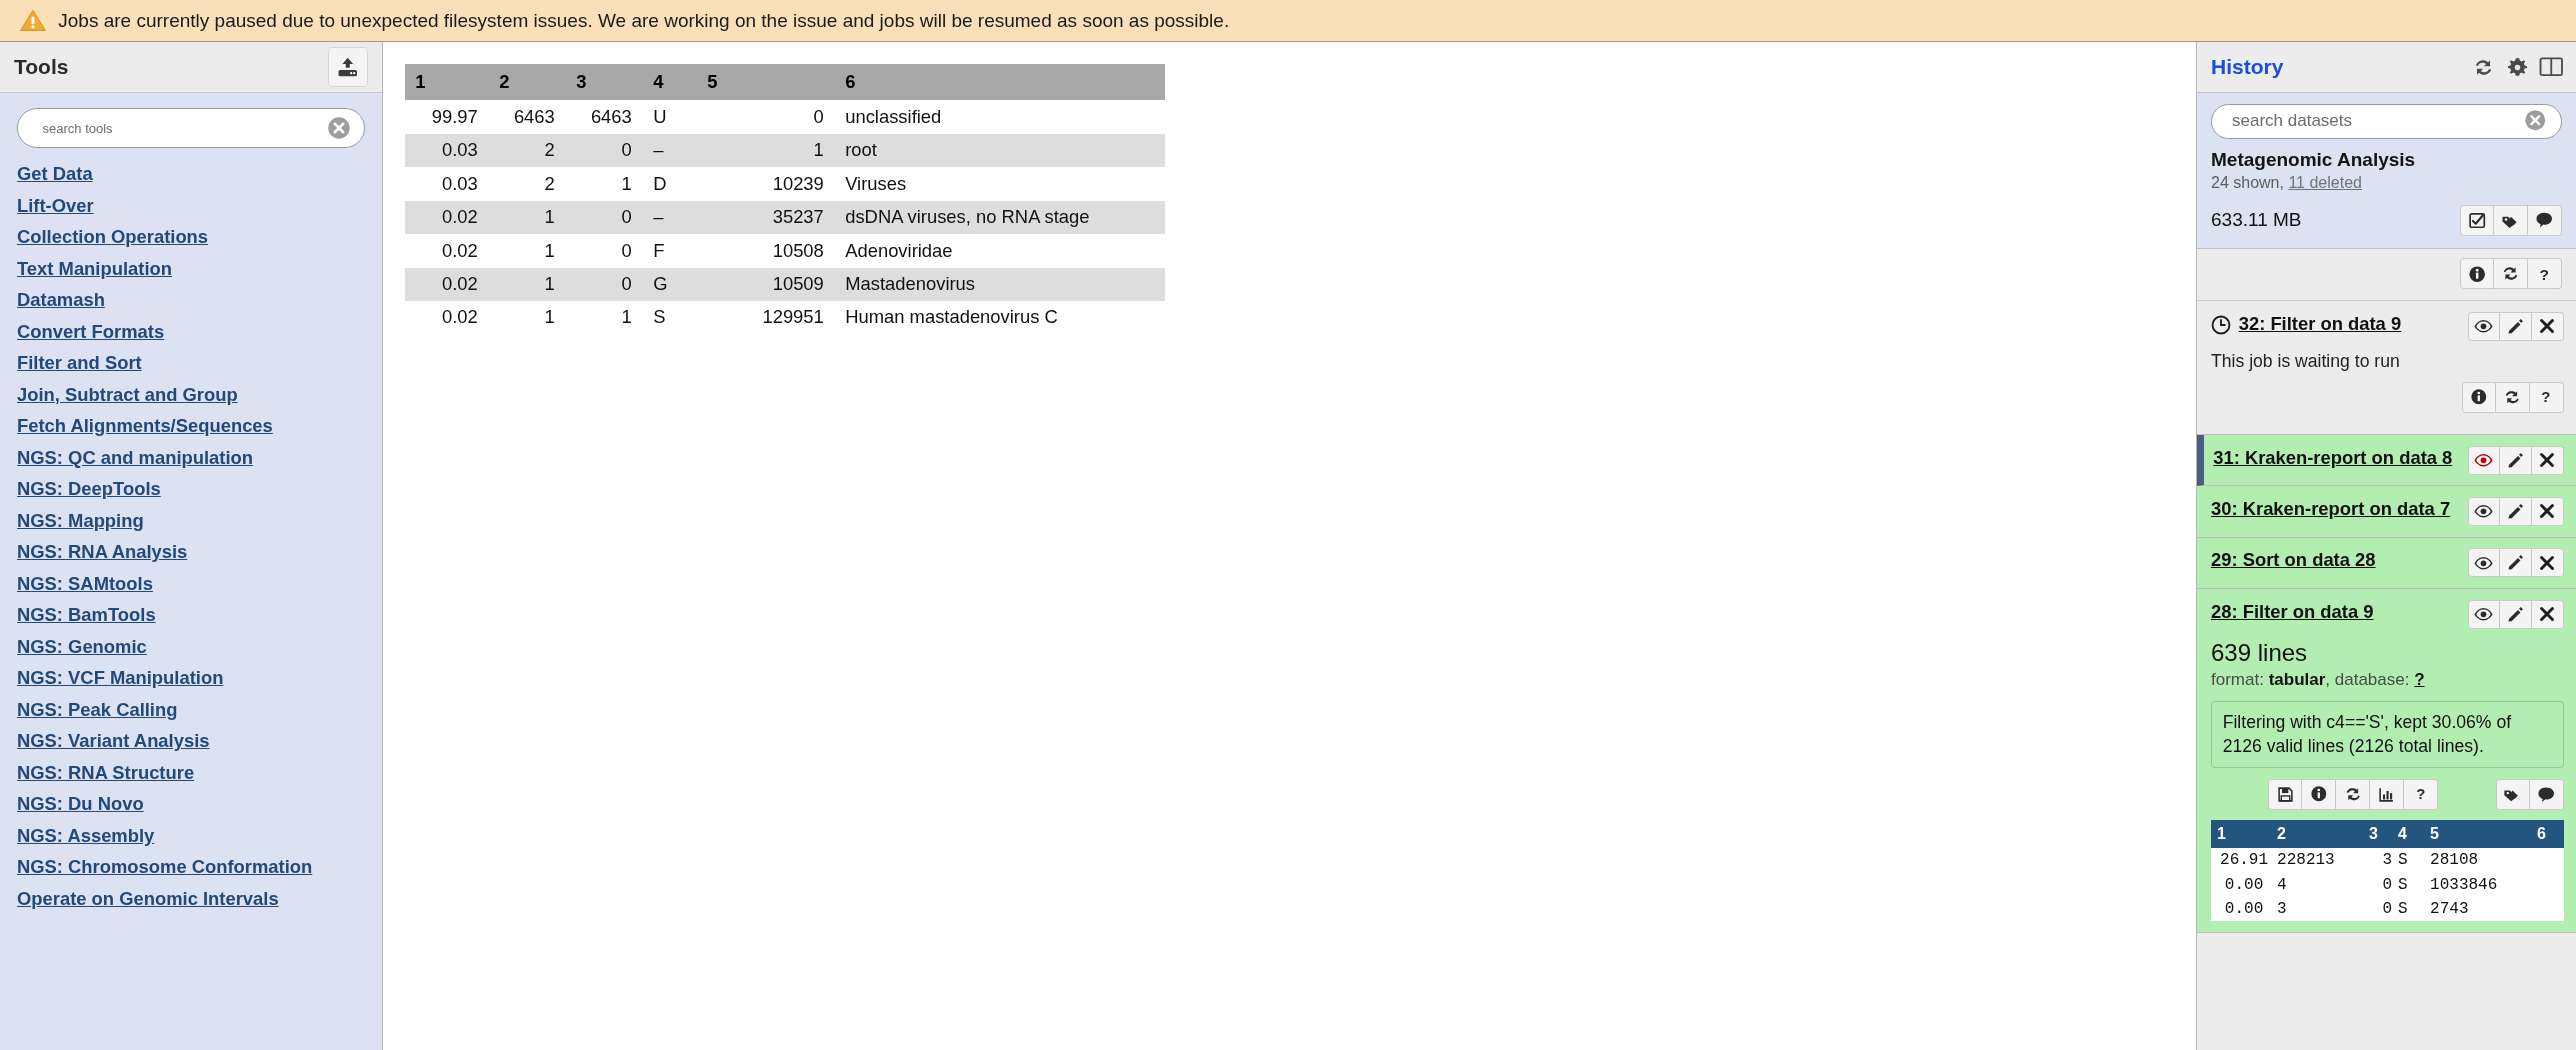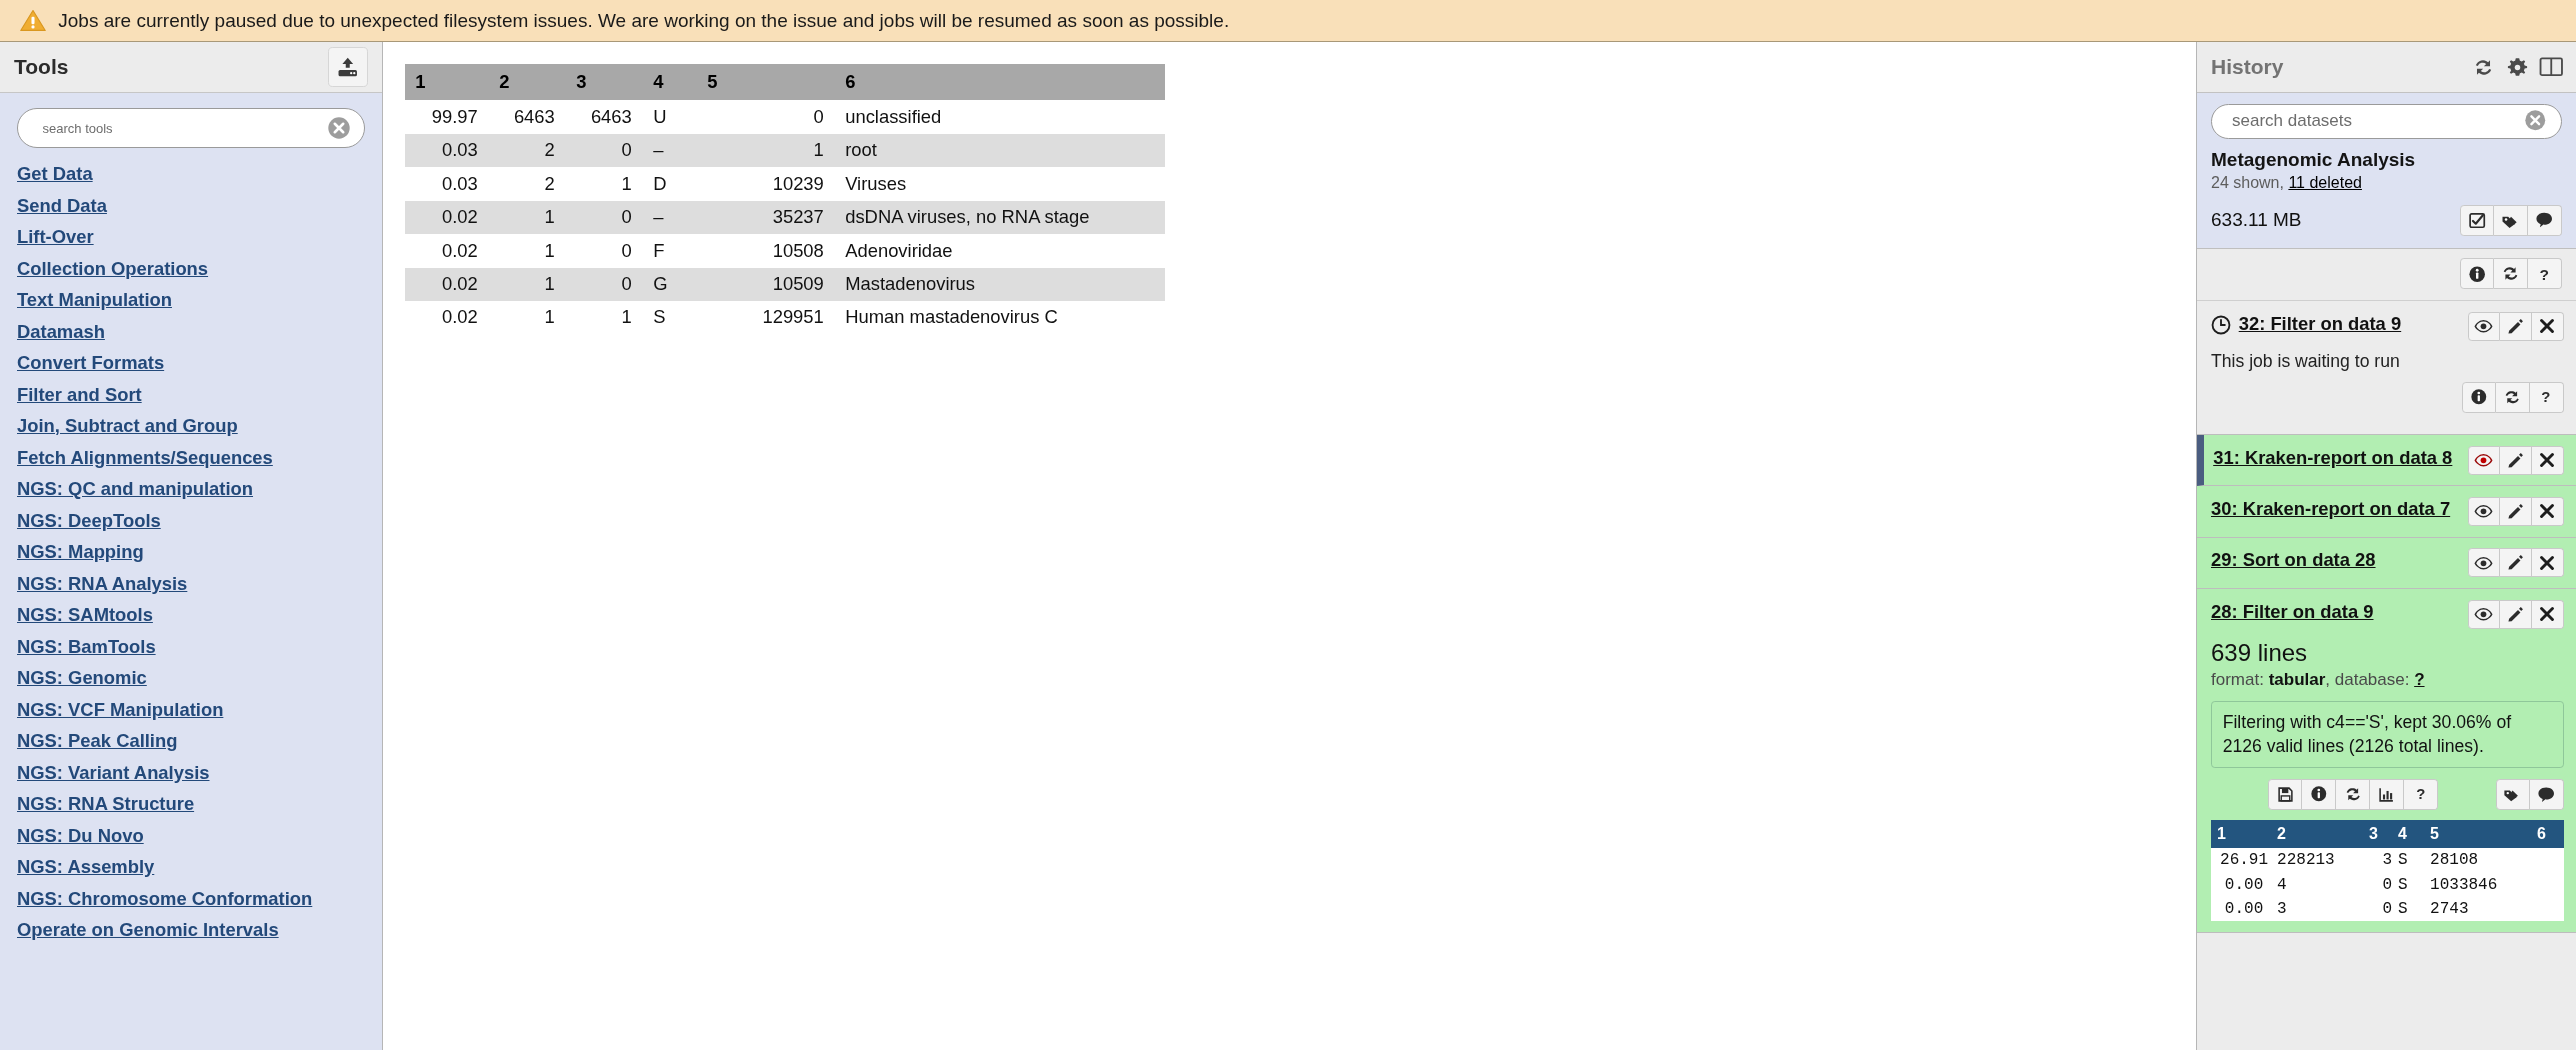--- a/index.html
+++ b/index.html
@@ -130,7 +130,7 @@
     display: flex; align-items: center;
     padding: 0 12.3px 0 14px;
   }
-  .hist-title { font-size: 21px; font-weight: bold; color: #737373; }
+  .hist-title { font-size: 21px; font-weight: bold; color: #1d4ed8; }
   .hist-header-icons { margin-left: auto; display: flex; gap: 10.7px; align-items: center; }
 
   .hist-summary {

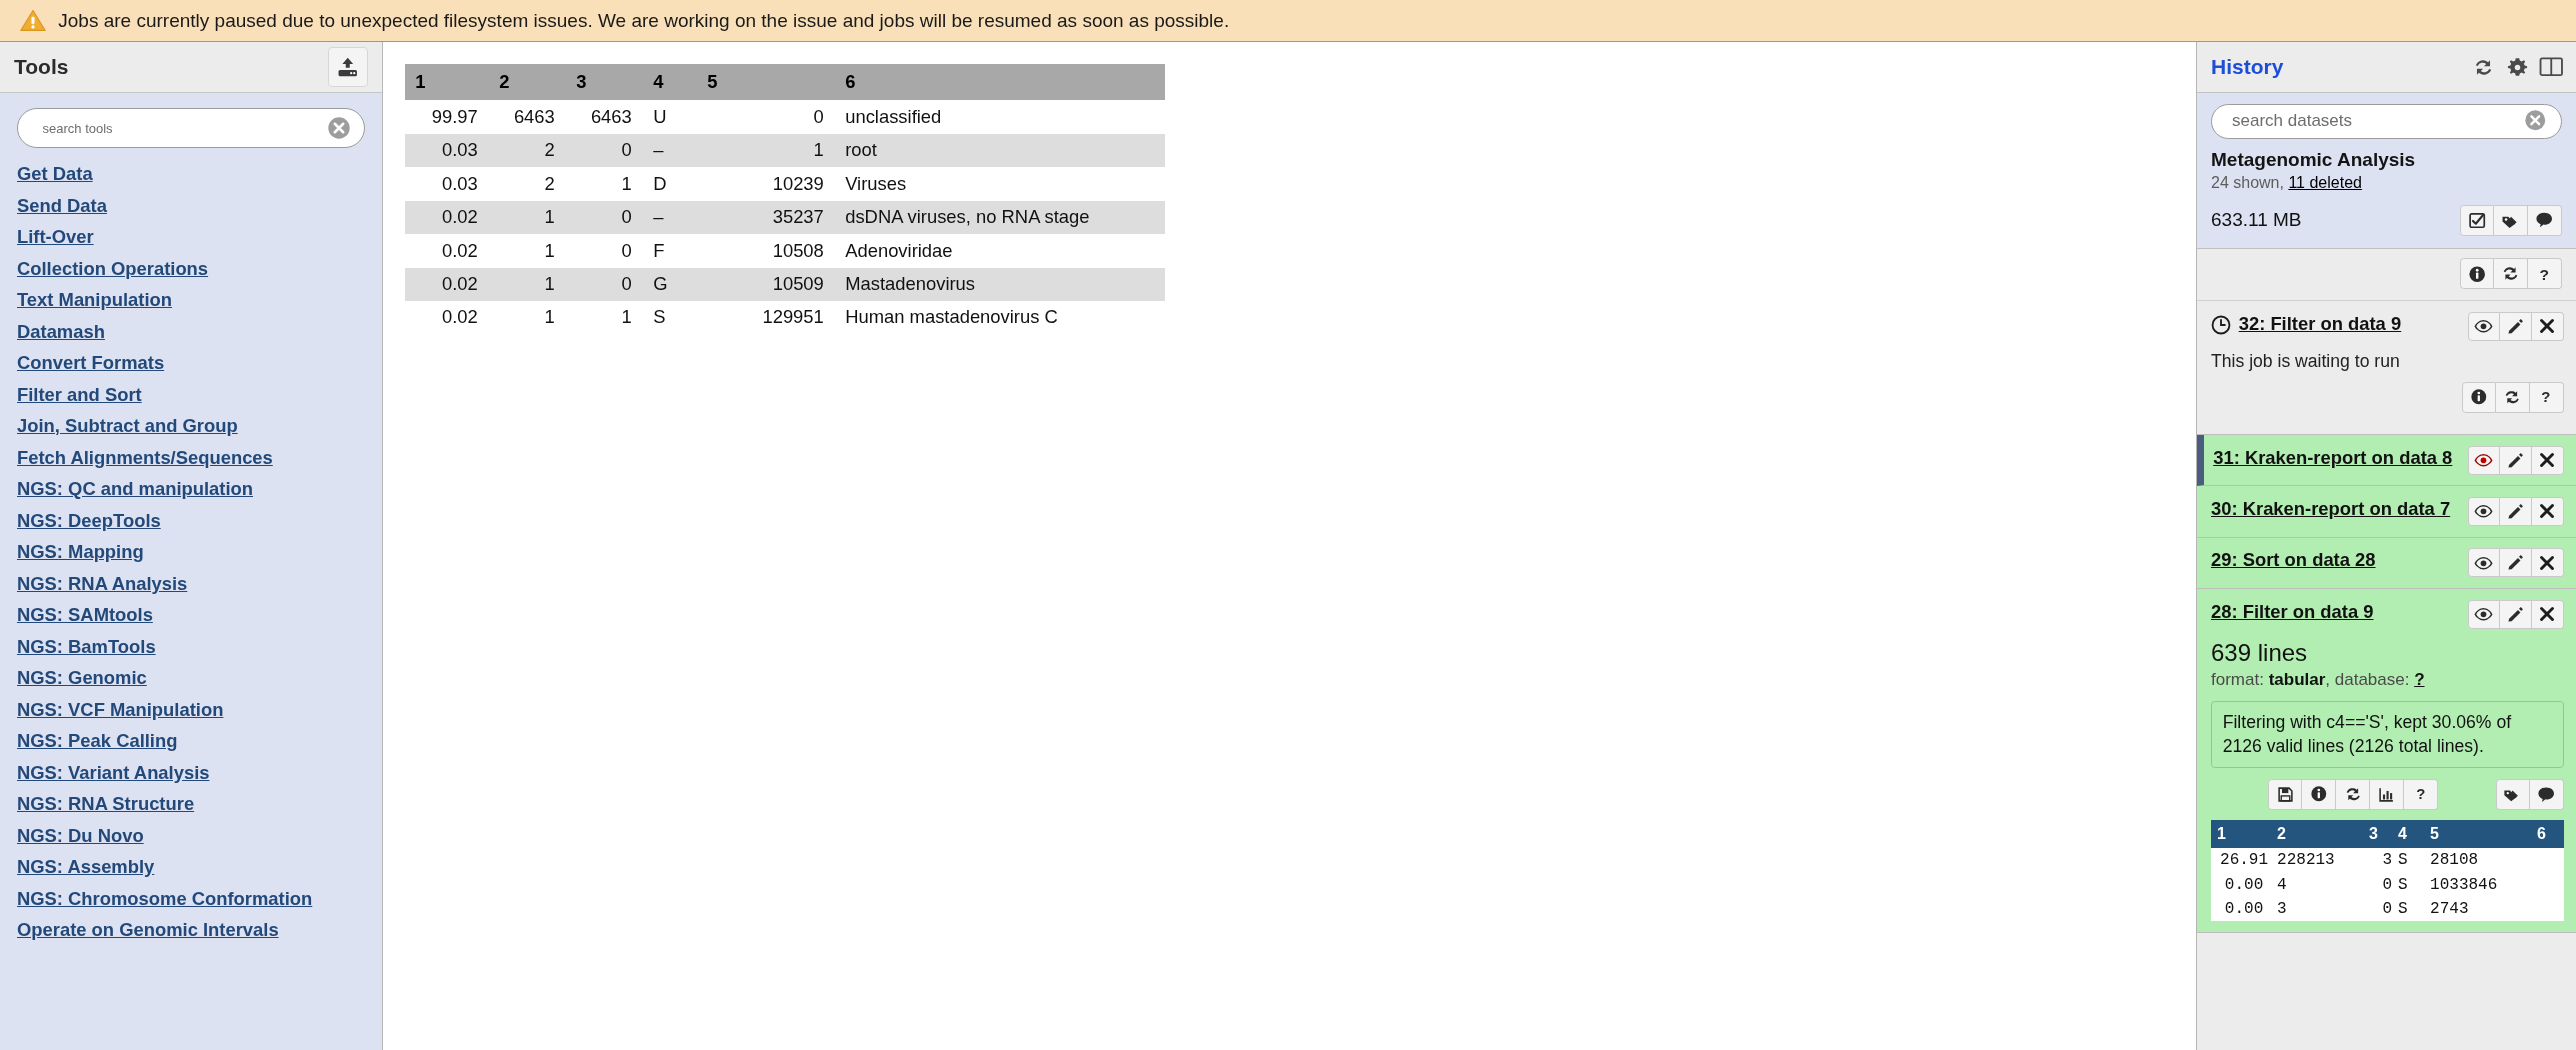--- a/index.html
+++ b/index.html
@@ -156,7 +156,7 @@
   .hist-search input::placeholder { color: #6d6d6d; }
   .hist-name { font-size: 19px; font-weight: bold; color: #141414; margin-bottom: 3.1px; }
   .hist-counts { font-size: 16px; color: #5d5d5d; }
-  .hist-counts u { color: #000000; text-align: center; }
+  .hist-counts u { color: #737373; text-align: center; }
   .hist-size-row { display: flex; align-items: center; margin-top: 12.3px; }
   .hist-size { font-size: 19px; color: #111; }
   .btn-group { margin-left: auto; display: flex; }

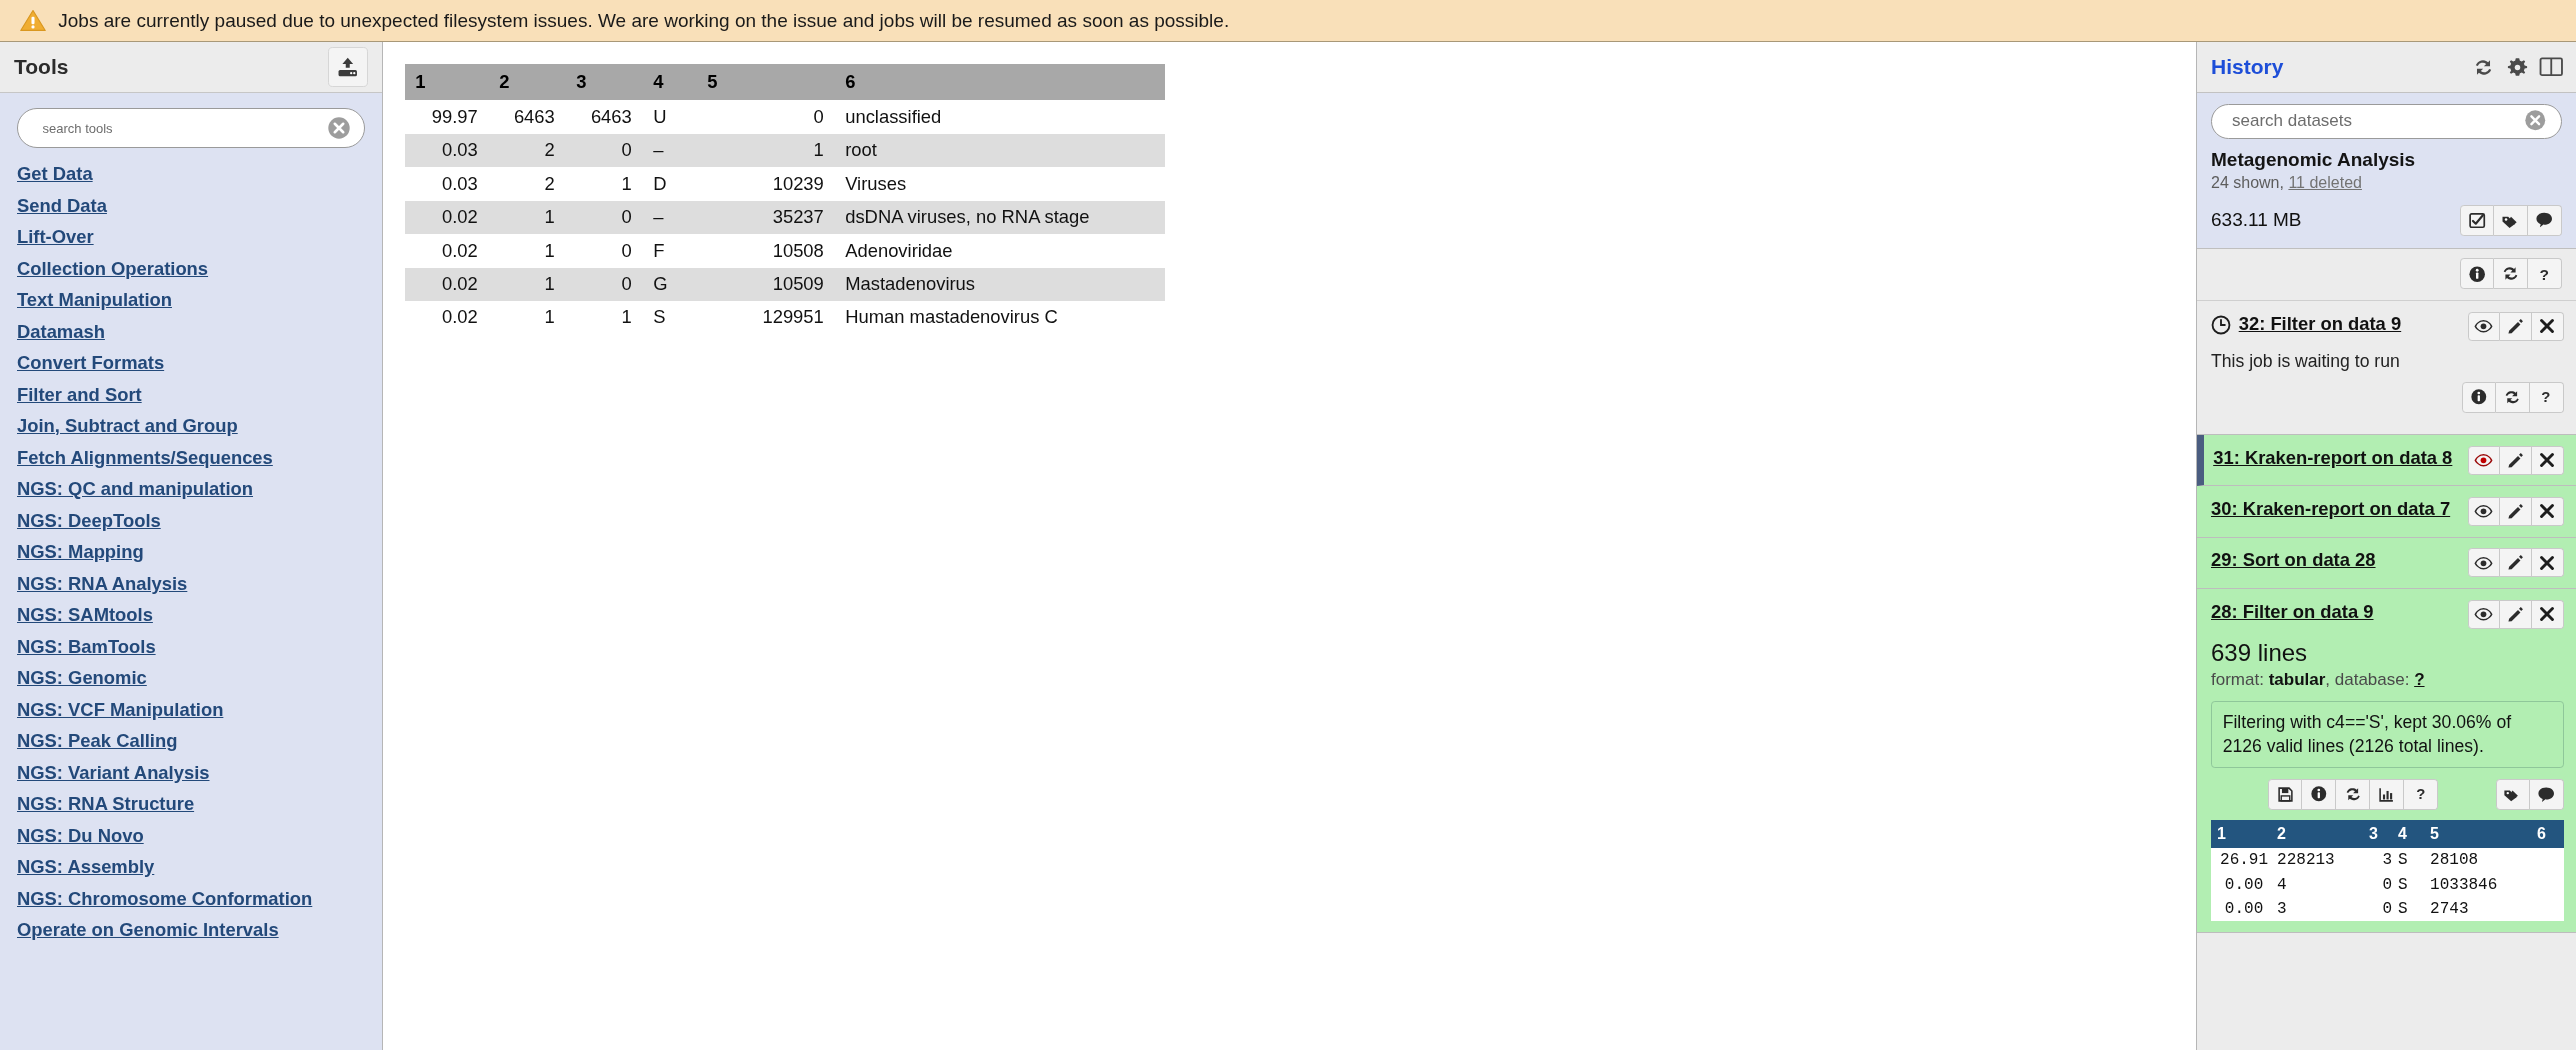--- a/index.html
+++ b/index.html
@@ -291,7 +291,6 @@
       </div>
       <div class="tool-list">
         <a class="tool-item">Get Data</a>
-        <a class="tool-item">Send Data</a>
         <a class="tool-item">Lift-Over</a>
         <a class="tool-item">Collection Operations</a>
         <a class="tool-item">Text Manipulation</a>

